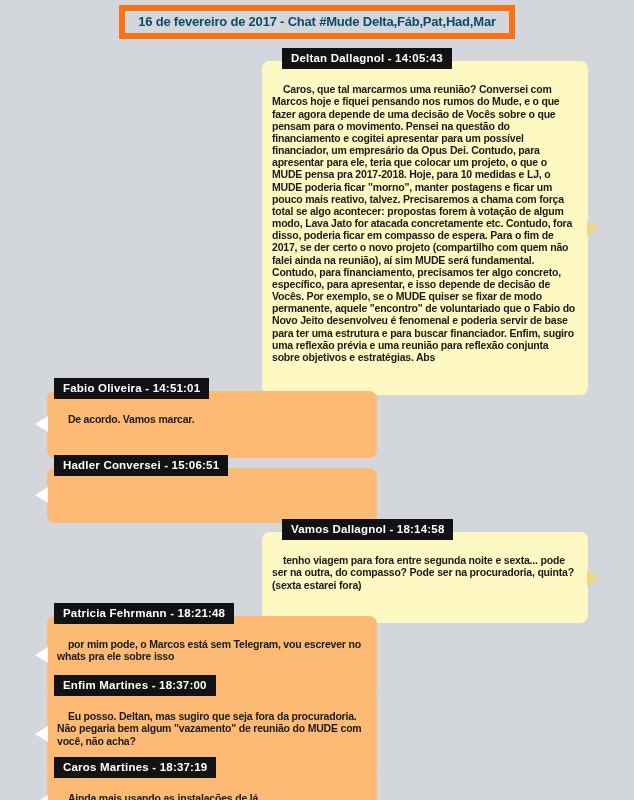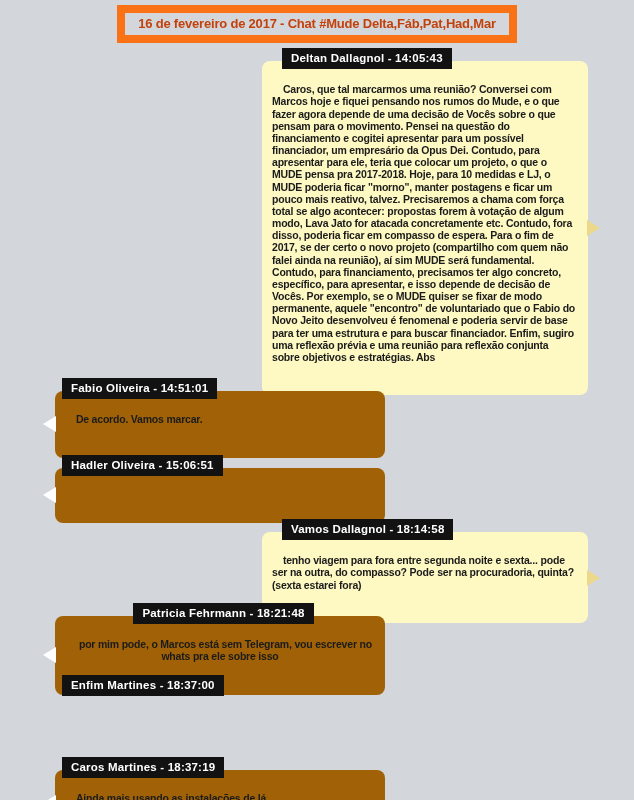--- a/index.html
+++ b/index.html
@@ -24,8 +24,8 @@
   }
   .date-header {
     display: inline-block;
-    border: 8px solid #f97316;
-    color: #c2410c;
+    border: 6px solid #f97316;
+    color: #0c4a6e;
     font-size: 13px;
     font-weight: 700;
     letter-spacing: -0.2px;

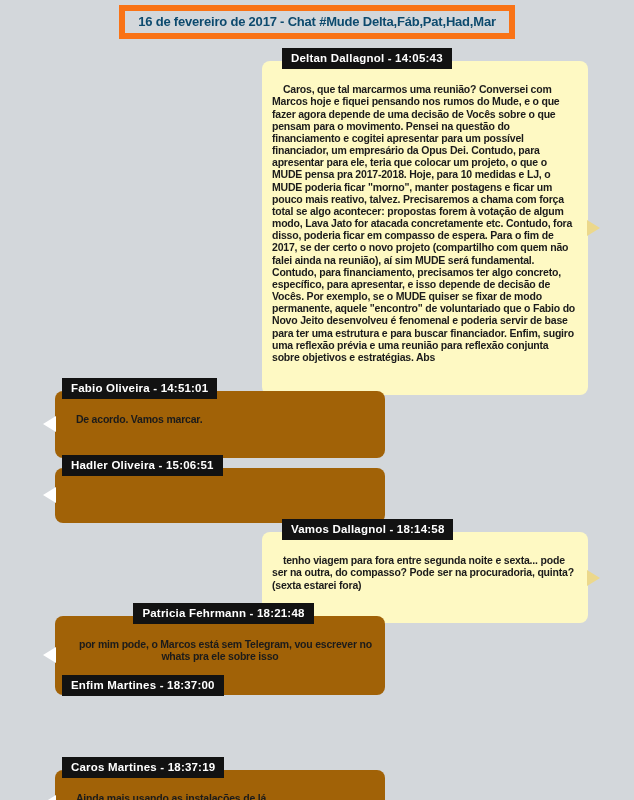--- a/index.html
+++ b/index.html
@@ -37,7 +37,7 @@
     position: absolute;
     z-index: 1;
   }
-  .msg.left  { left: 55px;  width: 330px; }
+  .msg.left  { left: 47px;  width: 330px; }
   .msg.right { left: 262px; width: 326px; }
 
   .msg-header {

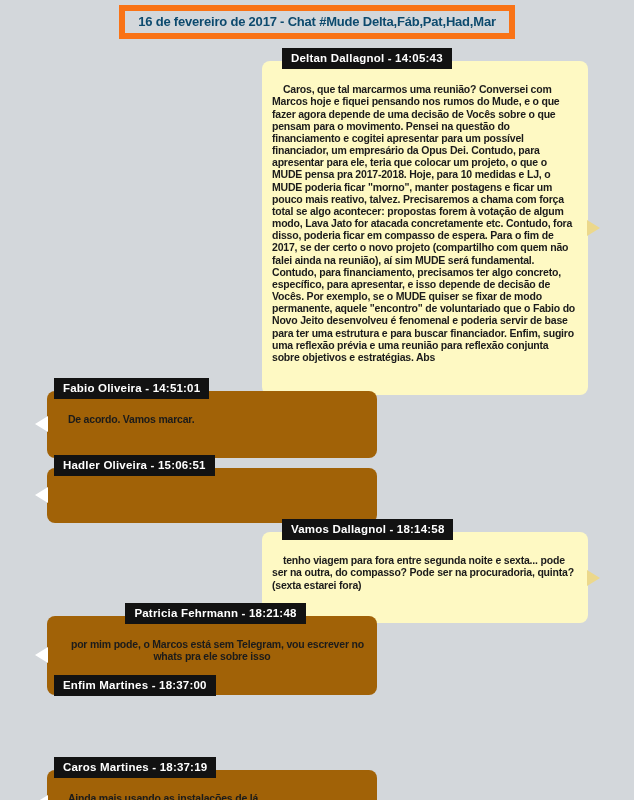--- a/index.html
+++ b/index.html
@@ -68,7 +68,7 @@
     color: #1b1b1b;
     white-space: pre-wrap;
   }
-  .msg.left  .bubble { background: #a16207; }
+  .msg.left  .bubble { background: #fdba74; }
   .msg.right .bubble { background: #fef9c3; }
 
   .tail {

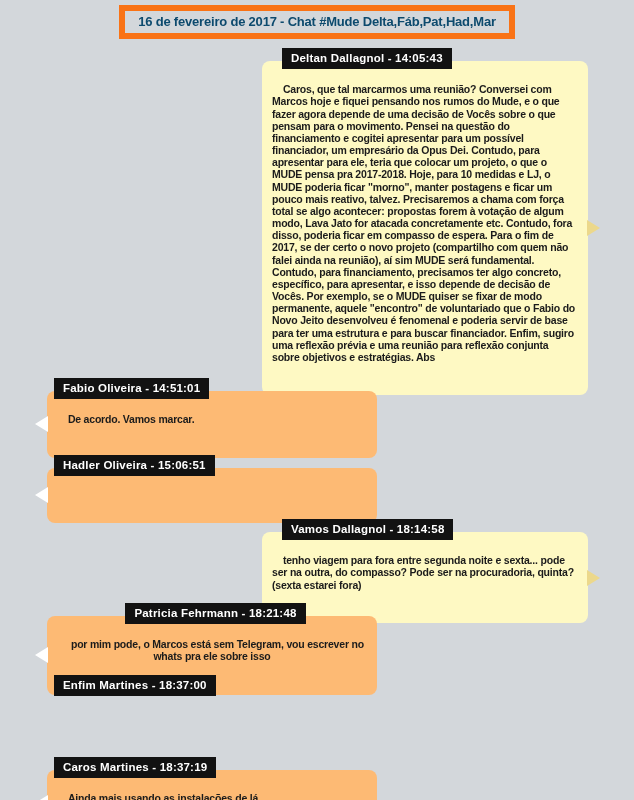--- a/index.html
+++ b/index.html
@@ -116,7 +116,7 @@
 </div>
 
 <div id="m2" class="msg left">
-  <div class="msg-header">Hadler Oliveira - 15:06:51</div>
+  <div class="msg-header">Hadler Conversei - 15:06:51</div>
   <div class="bubble">
     <span class="tail"></span>
   </div>

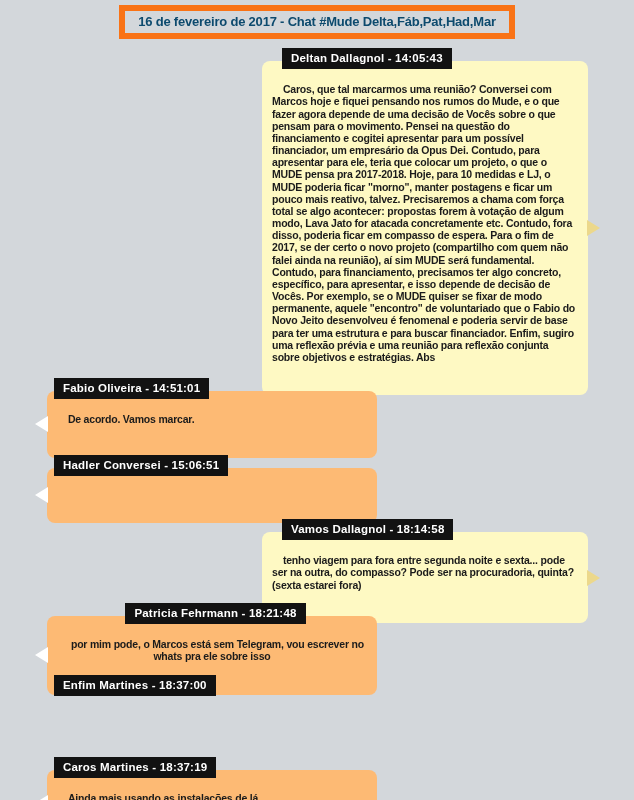--- a/index.html
+++ b/index.html
@@ -88,7 +88,7 @@
   #m1 { top: 378px; }
   #m2 { top: 455px; }
   #m3 { top: 519px; }
-  #m4 { top: 603px; text-align: center; }
+  #m4 { top: 603px; }
   #m5 { top: 675px; }
   #m6 { top: 757px; }
 </style>

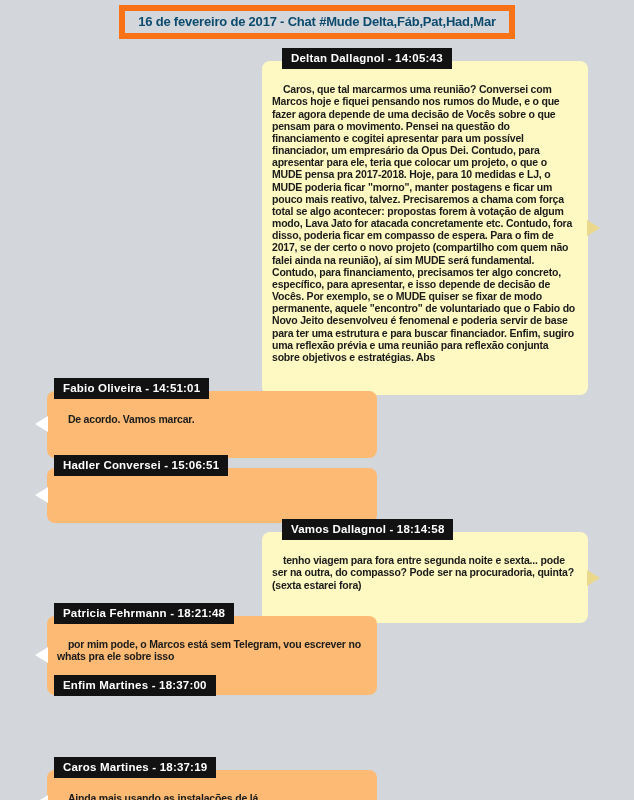--- a/index.html
+++ b/index.html
@@ -140,6 +140,10 @@
 
 <div id="m5" class="msg left">
   <div class="msg-header">Enfim Martines - 18:37:00</div>
+  <div class="bubble">
+    <span>Eu posso. Deltan, mas sugiro que seja fora da procuradoria. Não pegaria bem algum "vazamento" de reunião do MUDE com você, não acha?</span>
+    <span class="tail"></span>
+  </div>
 </div>
 
 <div id="m6" class="msg left">

